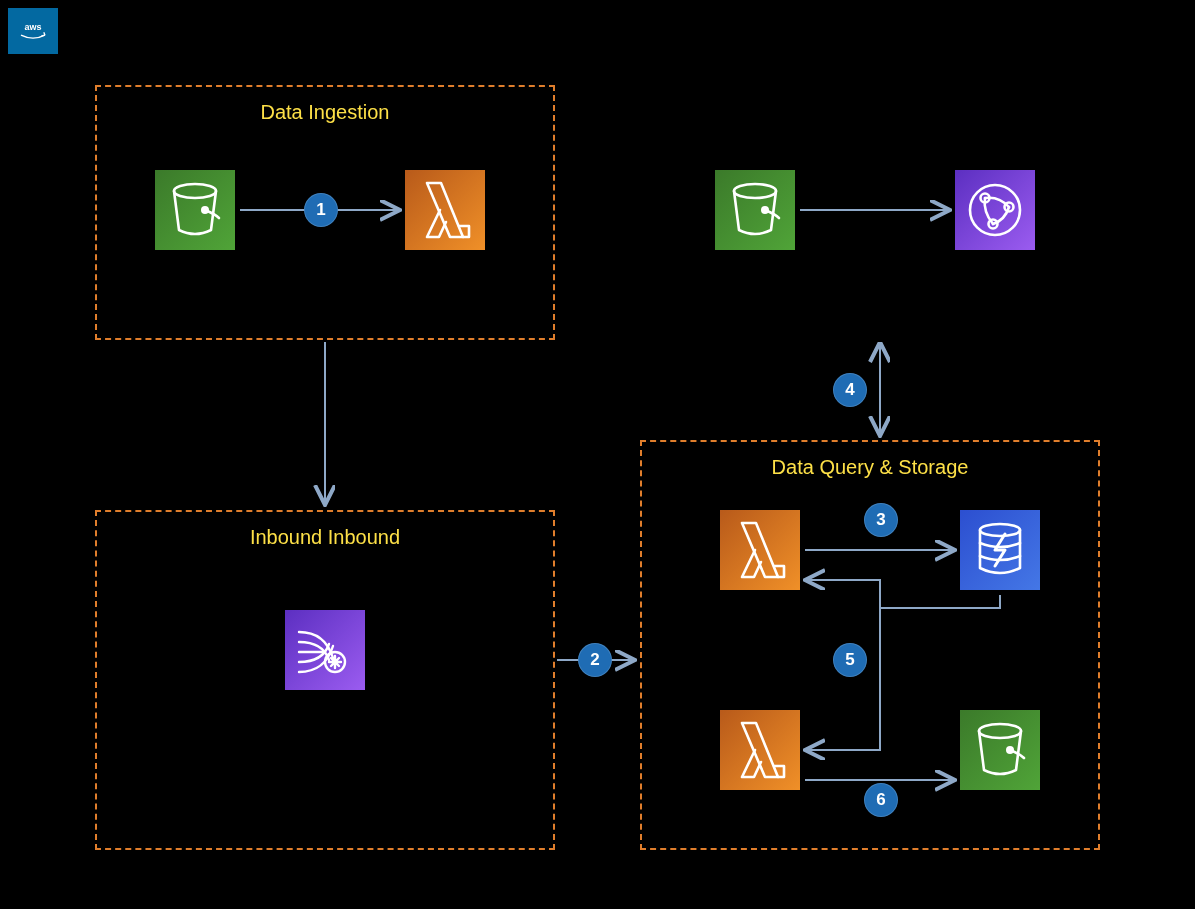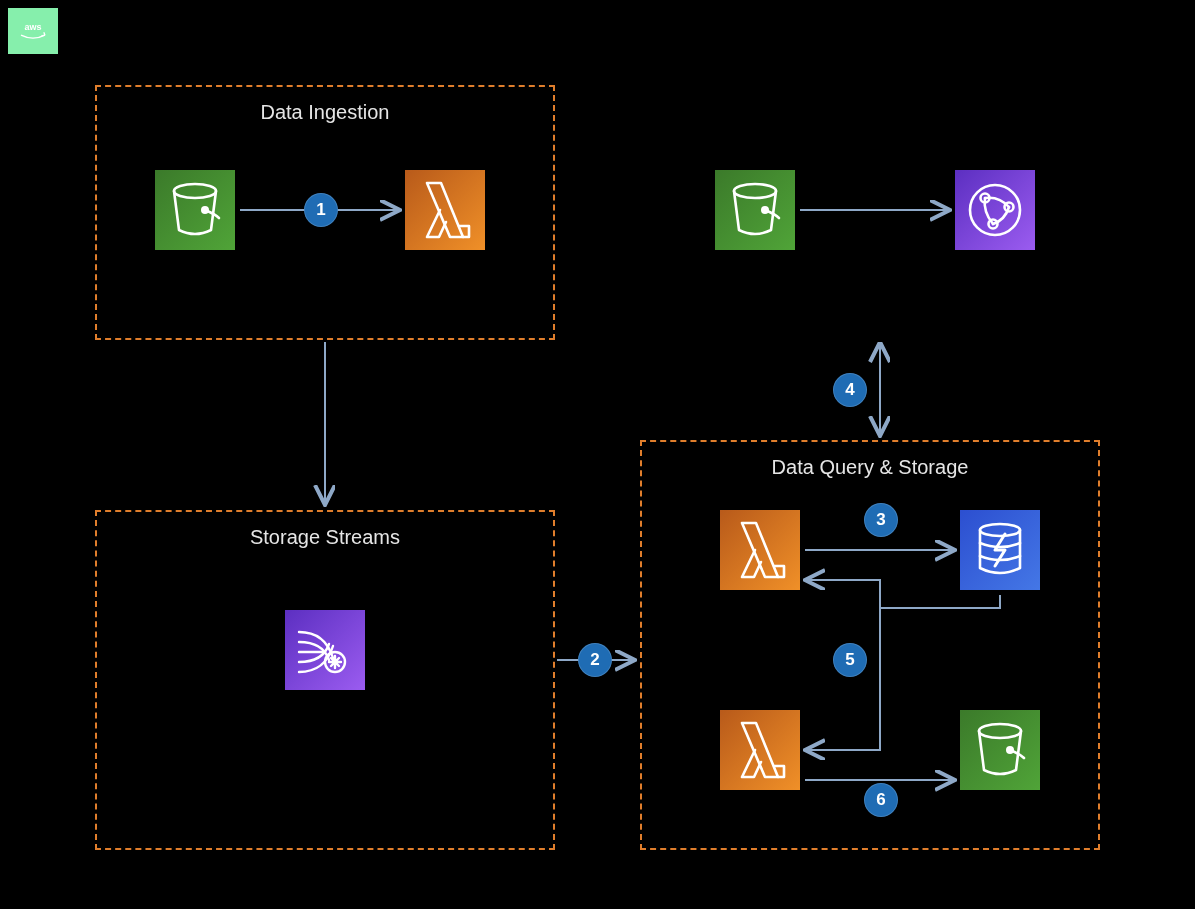--- a/index.html
+++ b/index.html
@@ -4,7 +4,7 @@
 <style>
   html, body { margin:0; padding:0; background:#000; font-family:"Amazon Ember","Helvetica Neue",Arial,sans-serif; }
   .canvas { position:relative; width:1195px; height:909px; background:#000; }
-  .aws-logo { position:absolute; left:8px; top:8px; width:50px; height:46px; background:#86efac; display:flex; flex-direction:column; align-items:center; justify-content:center; }
+  .aws-logo { position:absolute; left:8px; top:8px; width:50px; height:46px; background:#0369a1; display:flex; flex-direction:column; align-items:center; justify-content:center; }
   .aws-logo svg { width:36px; height:22px; }
   .group { position:absolute; border:2px dashed #e07e2c; box-sizing:border-box; }
   .group-title { position:absolute; left:0; right:0; top:14px; text-align:center; color:#e5e5e5; font-size:20px; font-weight:500; }

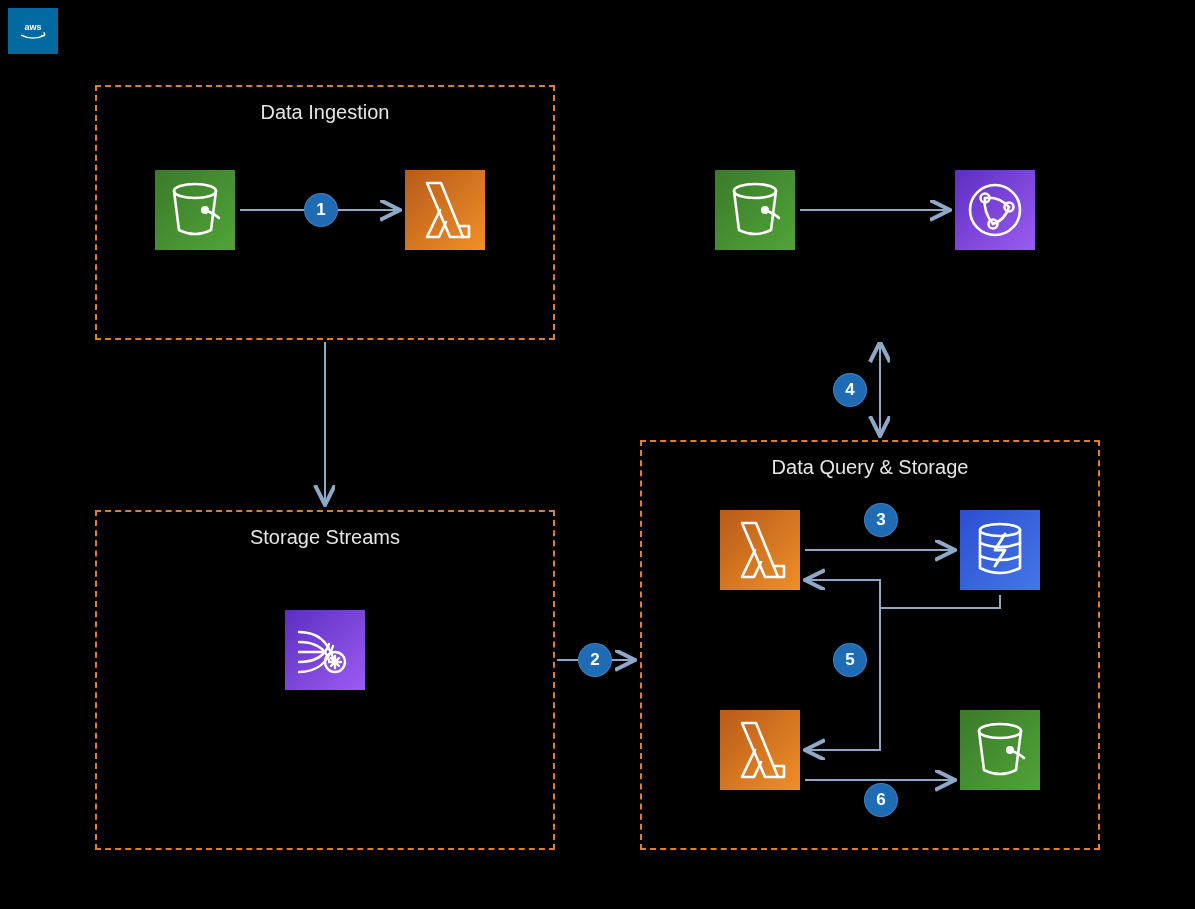--- a/index.html
+++ b/index.html
@@ -7,7 +7,7 @@
   .aws-logo { position:absolute; left:8px; top:8px; width:50px; height:46px; background:#0369a1; display:flex; flex-direction:column; align-items:center; justify-content:center; }
   .aws-logo svg { width:36px; height:22px; }
   .group { position:absolute; border:2px dashed #e07e2c; box-sizing:border-box; }
-  .group-title { position:absolute; left:0; right:0; top:14px; text-align:center; color:#e5e5e5; font-size:20px; font-weight:500; }
+  .group-title { position:absolute; left:0; right:0; top:14px; text-align:center; color:#fde047; font-size:20px; font-weight:500; }
   .service { position:absolute; width:80px; height:80px; display:inline-block; }
   .service svg { width:80px; height:80px; display:block; }
   .circle-num { position:absolute; width:34px; height:34px; border-radius:50%; background:#1f6cb4; color:#fff; font-size:17px; font-weight:600; display:flex; align-items:center; justify-content:center; box-shadow:0 0 0 1px rgba(255,255,255,0.15) inset; }

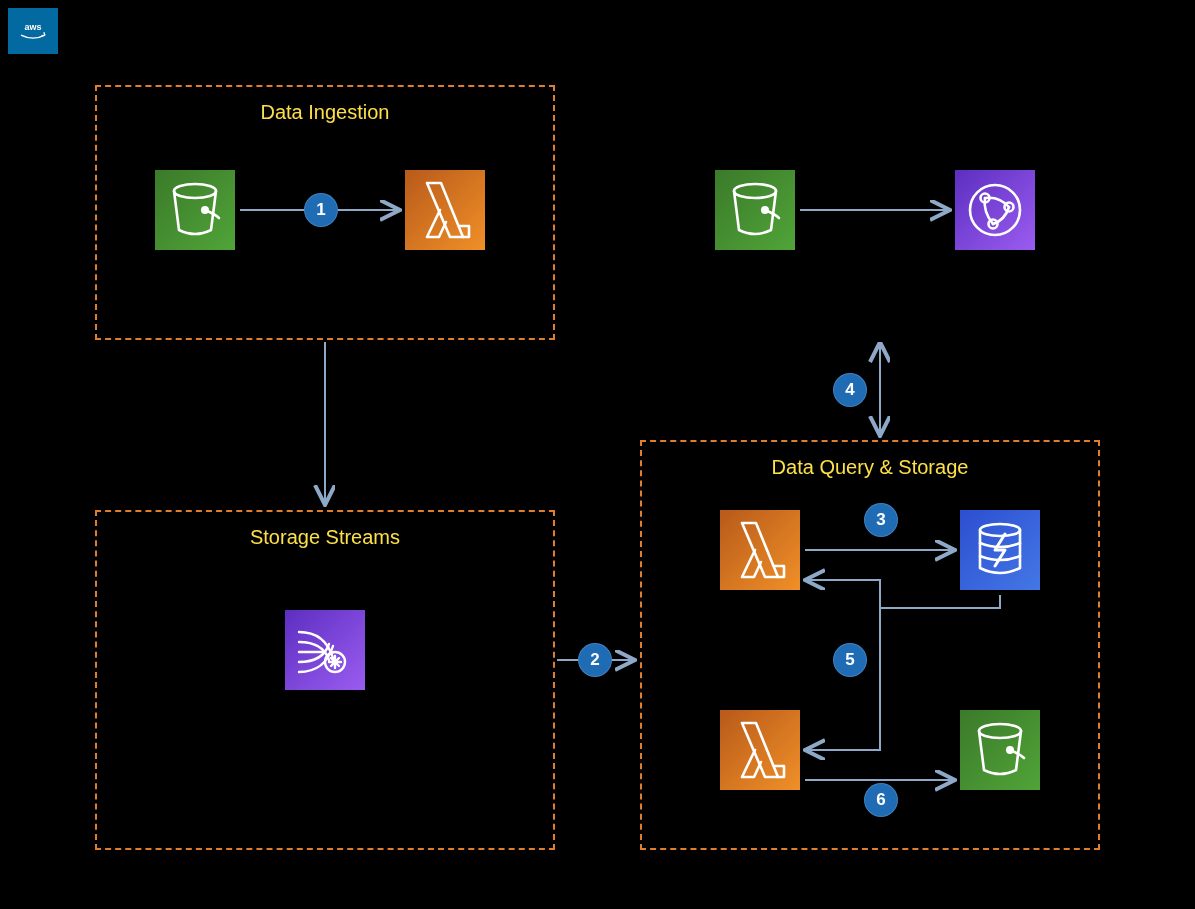--- a/index.html
+++ b/index.html
@@ -33,7 +33,7 @@
 
 
   <div class="group" style="left:95px; top:510px; width:460px; height:340px;">
-    <div class="group-title">Storage Streams</div>
+    <div class="group-title">Inbound Inbound</div>
   </div>
 
   <div class="group" style="left:640px; top:440px; width:460px; height:410px;">

